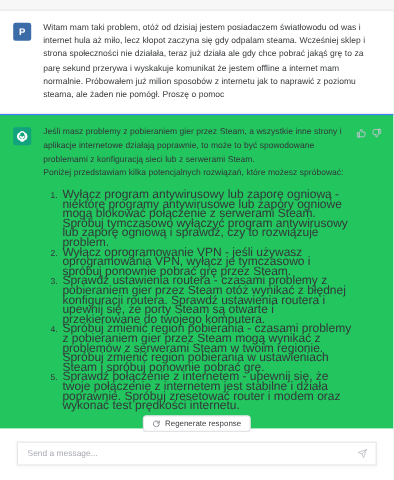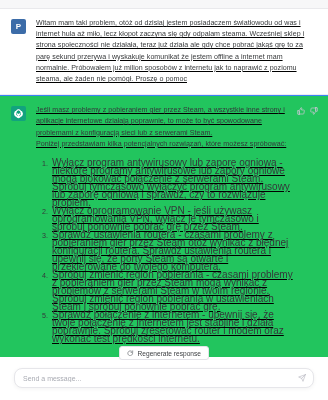--- a/index.html
+++ b/index.html
@@ -72,7 +72,6 @@
     padding-left: 10px;
     padding-right: 4px;
     min-width: 0;
-    text-decoration: underline;
   }
   .para {
     font-size: 7.1px;

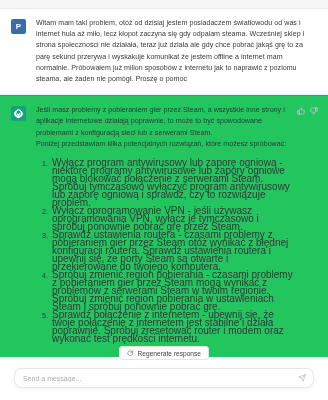--- a/index.html
+++ b/index.html
@@ -157,7 +157,7 @@
     align-items: center;
     background: #ffffff;
     border: 1px solid #e6e6ea;
-    border-radius: 8px;
+    border-radius: 0;
     box-shadow: 0 1px 4px rgba(0,0,0,0.05);
     height: 20px;
     padding: 0 7px 0 8px;

